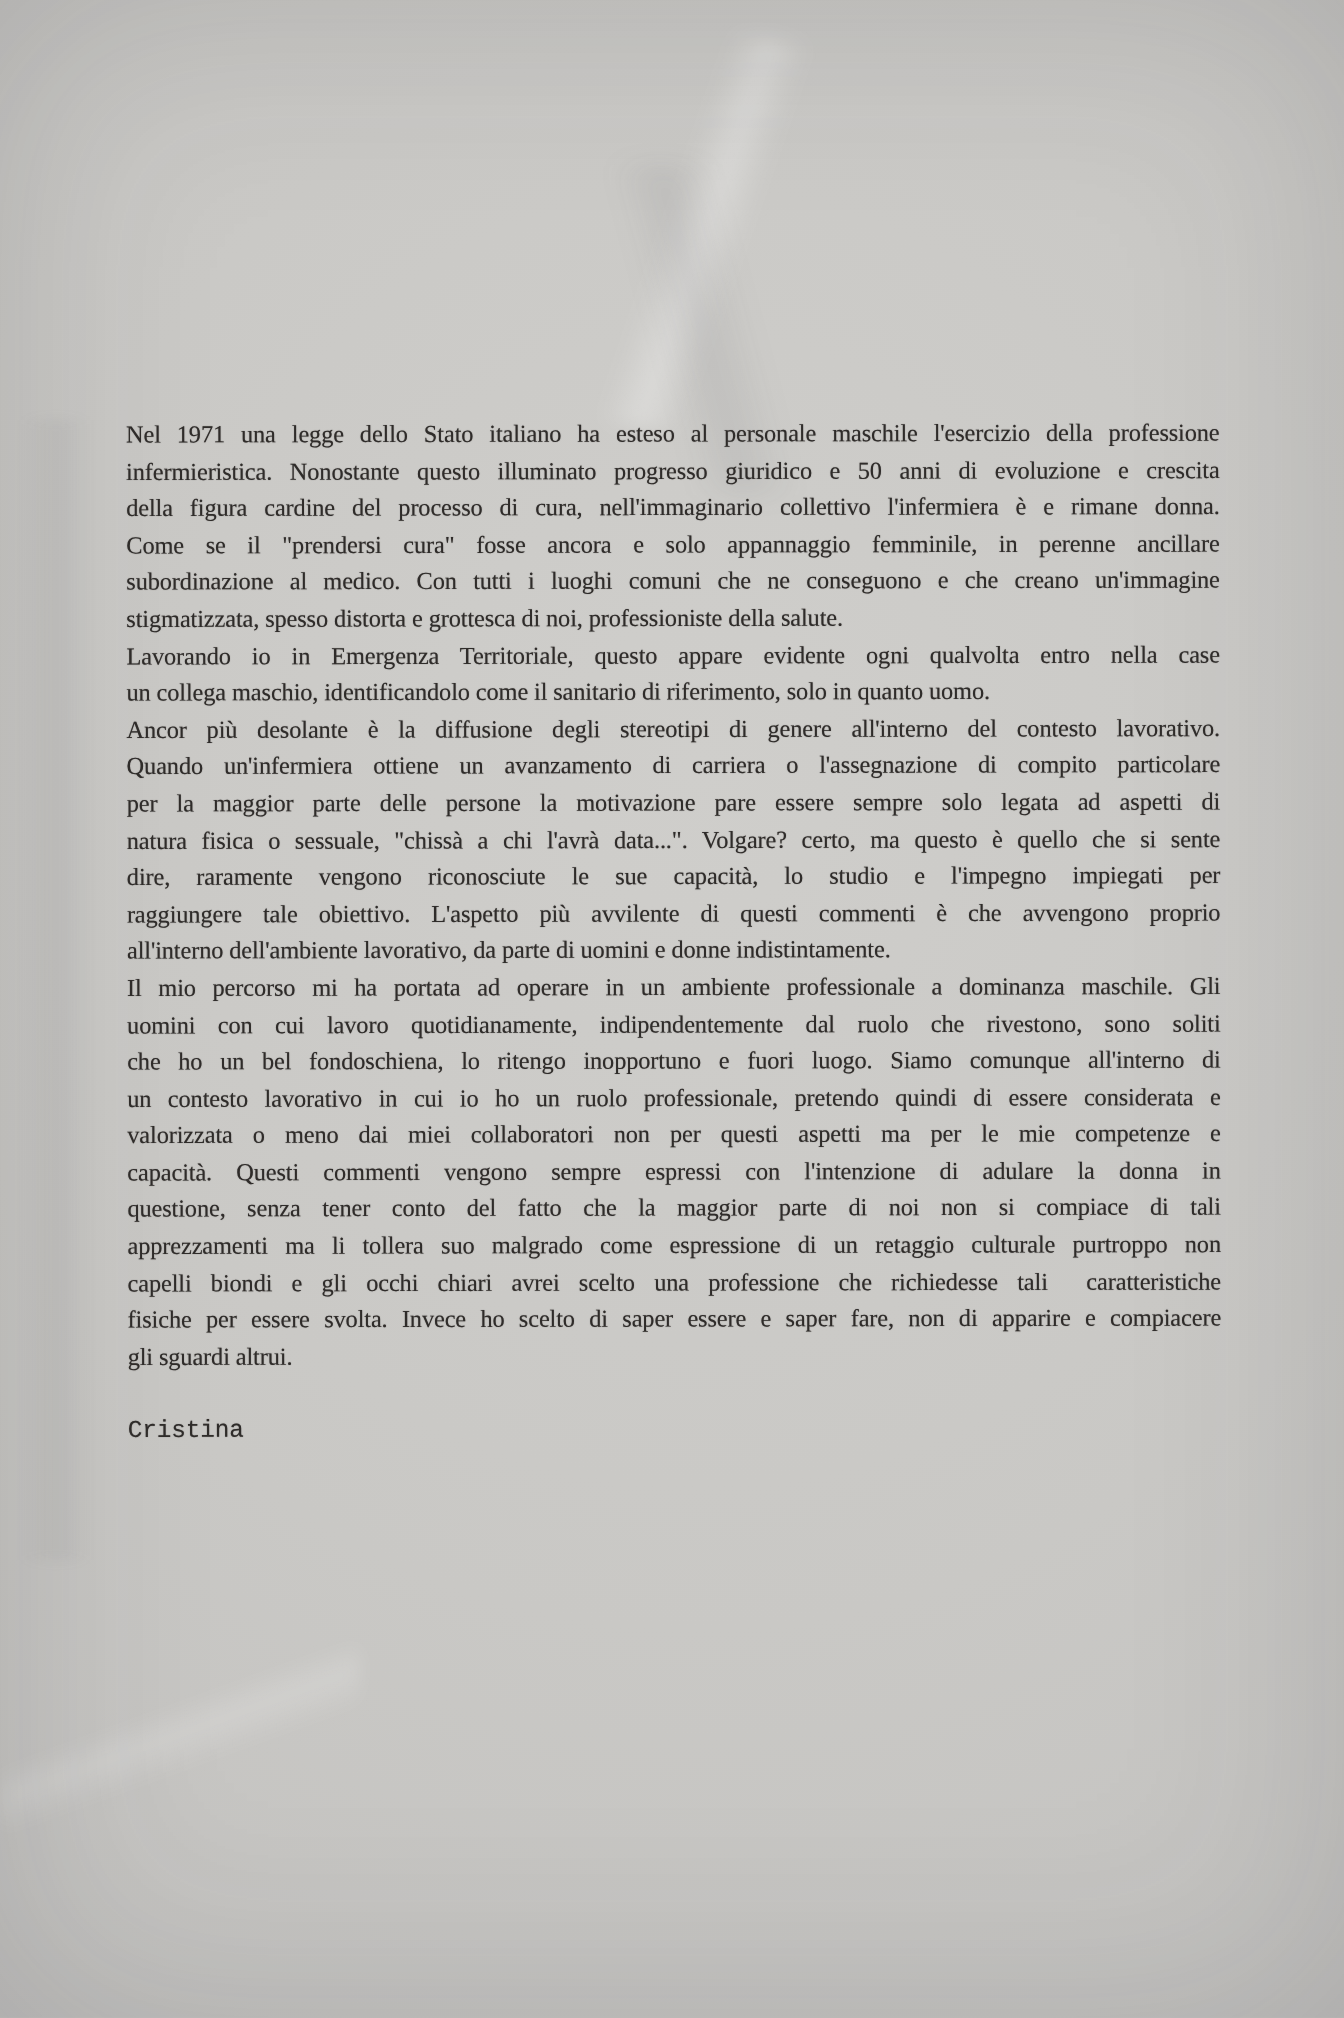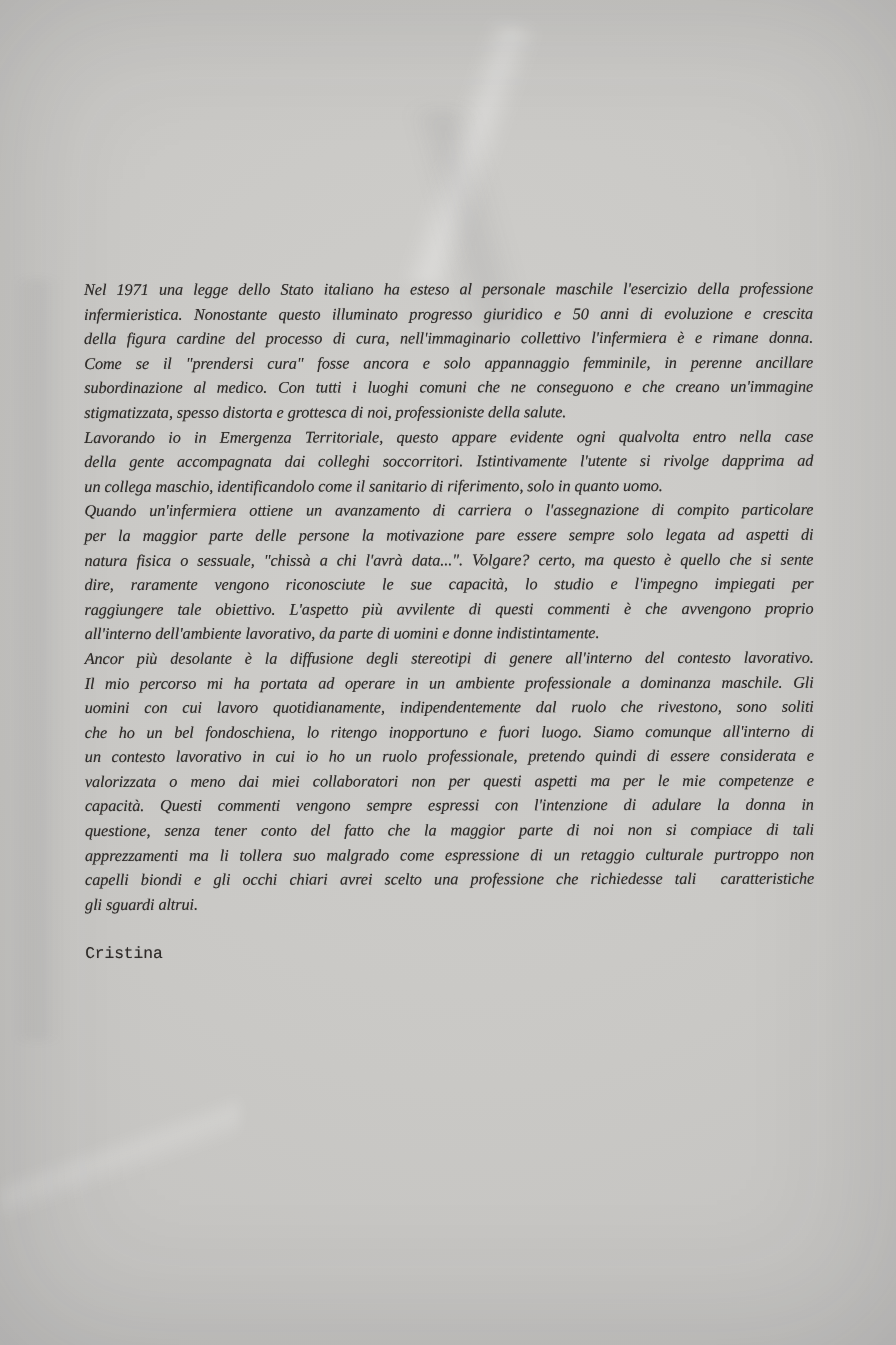--- a/index.html
+++ b/index.html
@@ -62,7 +62,7 @@
     transform-origin: left top;
   }
   .para { margin: 0; }
-  .line { text-align: left; font-style: italic; }
+  .line { text-align: left; }
   .line.j {
     text-align: justify;
     text-align-last: justify;

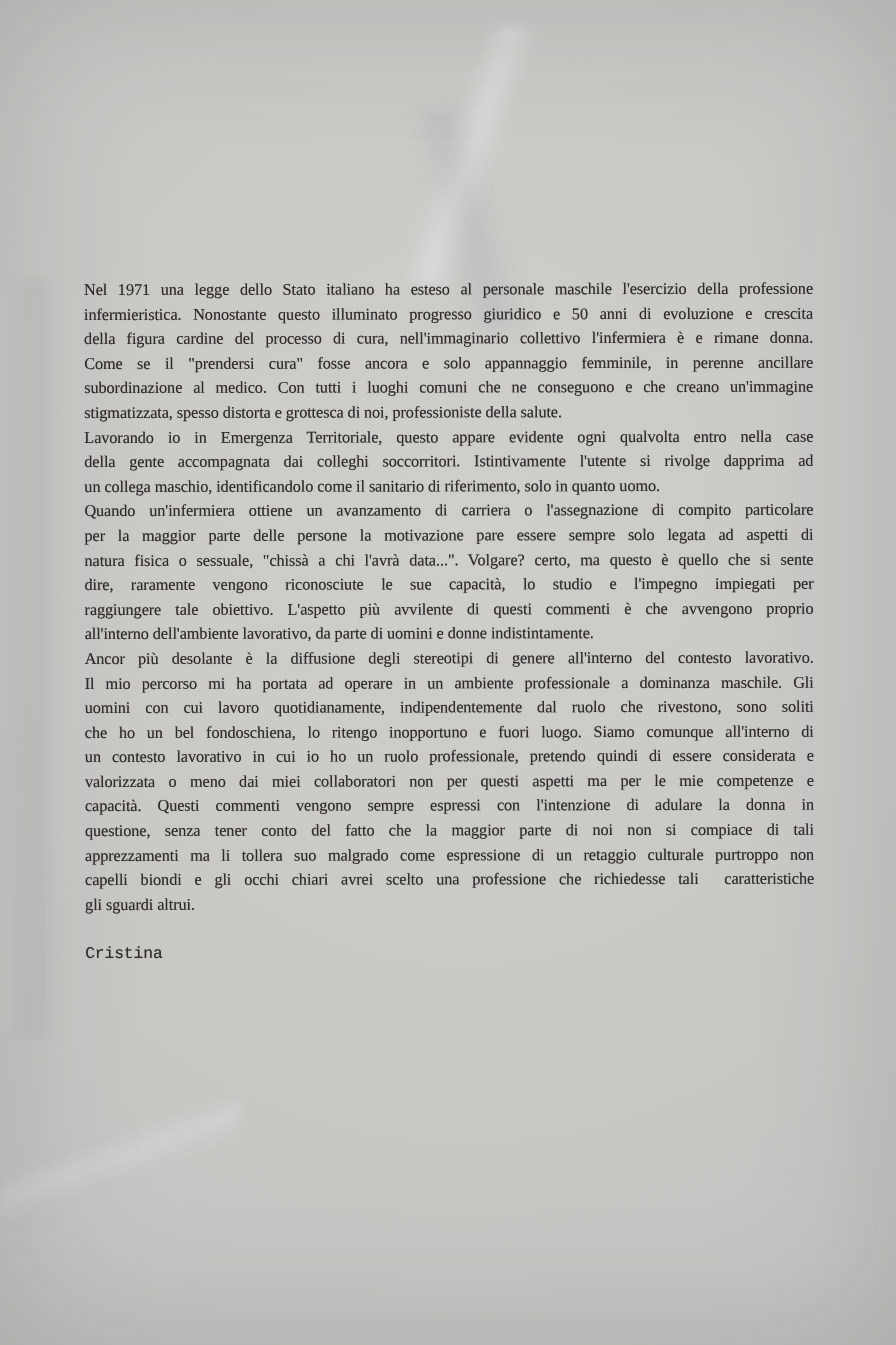--- a/index.html
+++ b/index.html
@@ -94,7 +94,6 @@
         </div>
         <div class="para">
           <div class="line j">Lavorando io in Emergenza Territoriale, questo appare evidente ogni qualvolta entro nella case</div>
-          <div class="line j">della gente accompagnata dai colleghi soccorritori. Istintivamente l'utente si rivolge dapprima ad</div>
           <div class="line">un collega maschio, identificandolo come il sanitario di riferimento, solo in quanto uomo.</div>
         </div>
         <div class="para">

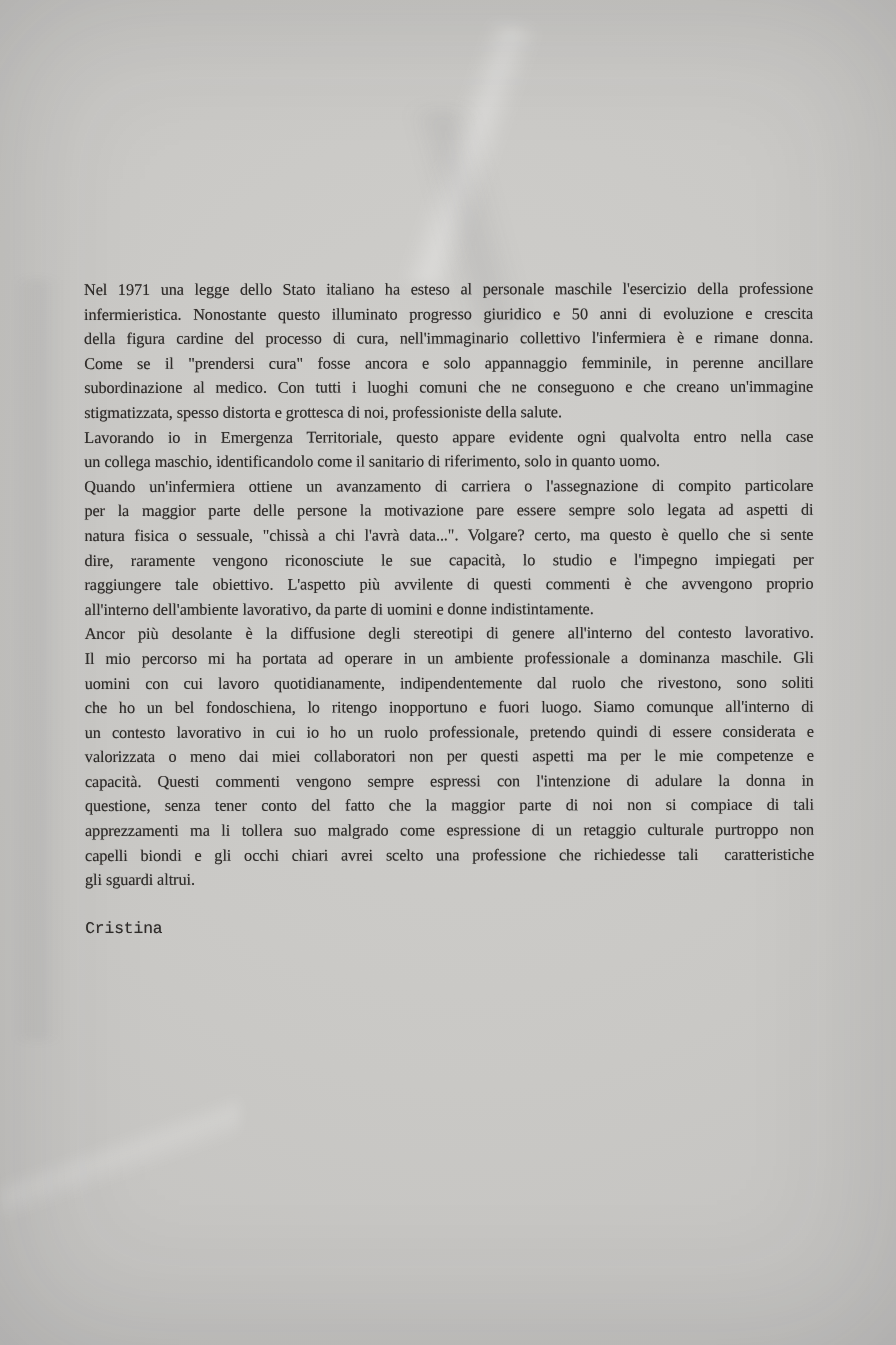--- a/index.html
+++ b/index.html
@@ -97,15 +97,15 @@
           <div class="line">un collega maschio, identificandolo come il sanitario di riferimento, solo in quanto uomo.</div>
         </div>
         <div class="para">
+          <div class="line j">Ancor più desolante è la diffusione degli stereotipi di genere all'interno del contesto lavorativo.</div>
+        </div>
+        <div class="para">
           <div class="line j">Quando un'infermiera ottiene un avanzamento di carriera o l'assegnazione di compito particolare</div>
           <div class="line j">per la maggior parte delle persone la motivazione pare essere sempre solo legata ad aspetti di</div>
           <div class="line j">natura fisica o sessuale, "chissà a chi l'avrà data...". Volgare? certo, ma questo è quello che si sente</div>
           <div class="line j">dire, raramente vengono riconosciute le sue capacità, lo studio e l'impegno impiegati per</div>
           <div class="line j">raggiungere tale obiettivo. L'aspetto più avvilente di questi commenti è che avvengono proprio</div>
           <div class="line">all'interno dell'ambiente lavorativo, da parte di uomini e donne indistintamente.</div>
-        </div>
-        <div class="para">
-          <div class="line j">Ancor più desolante è la diffusione degli stereotipi di genere all'interno del contesto lavorativo.</div>
         </div>
         <div class="para">
           <div class="line j">Il mio percorso mi ha portata ad operare in un ambiente professionale a dominanza maschile. Gli</div>

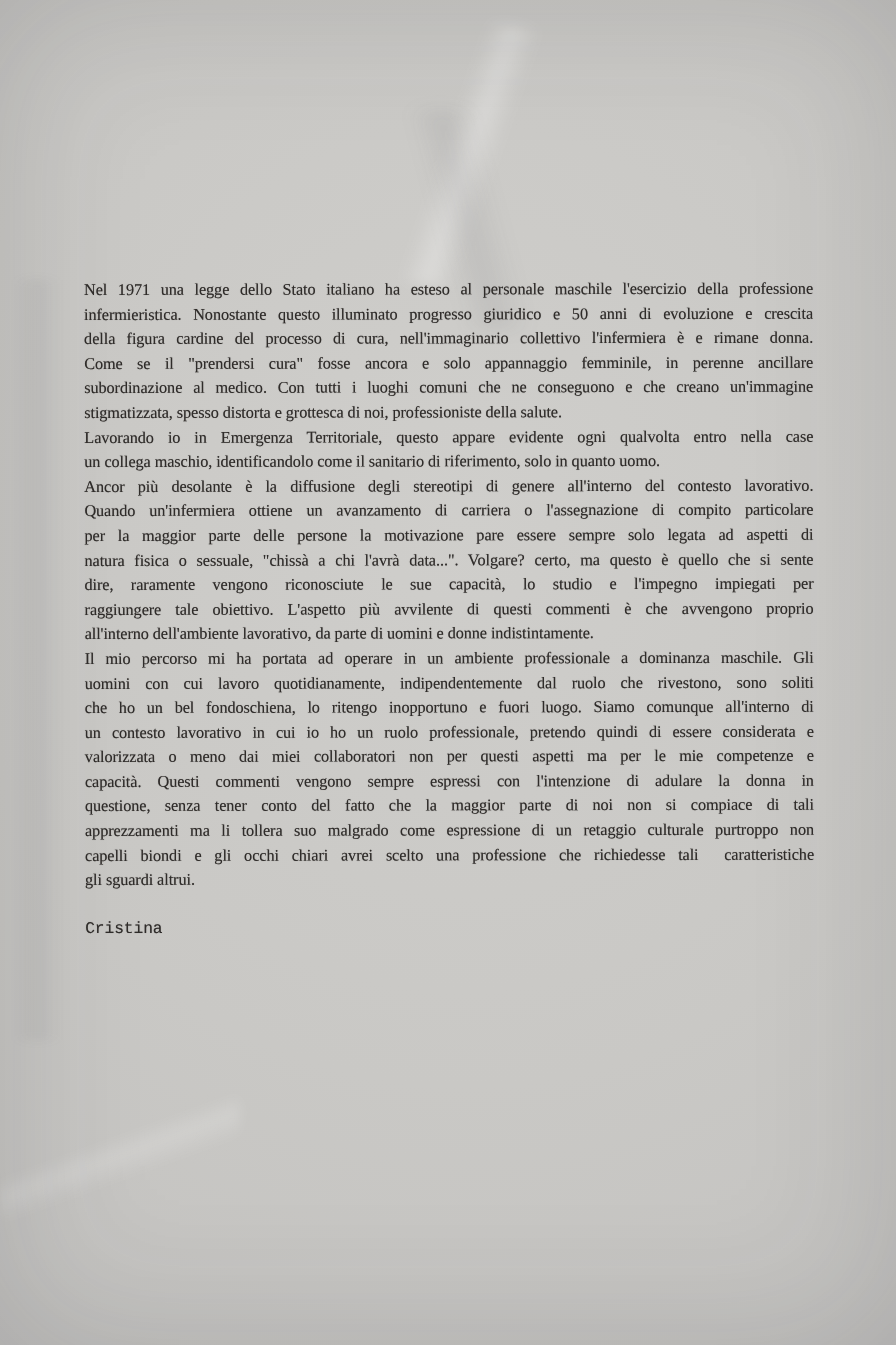--- a/index.html
+++ b/index.html
@@ -117,6 +117,7 @@
           <div class="line j">questione, senza tener conto del fatto che la maggior parte di noi non si compiace di tali</div>
           <div class="line j">apprezzamenti ma li tollera suo malgrado come espressione di un retaggio culturale purtroppo non</div>
           <div class="line j">capelli biondi e gli occhi chiari avrei scelto una professione che richiedesse tali&nbsp; caratteristiche</div>
+          <div class="line j">fisiche per essere svolta. Invece ho scelto di saper essere e saper fare, non di apparire e compiacere</div>
           <div class="line">gli sguardi altrui.</div>
         </div>
       </div>

